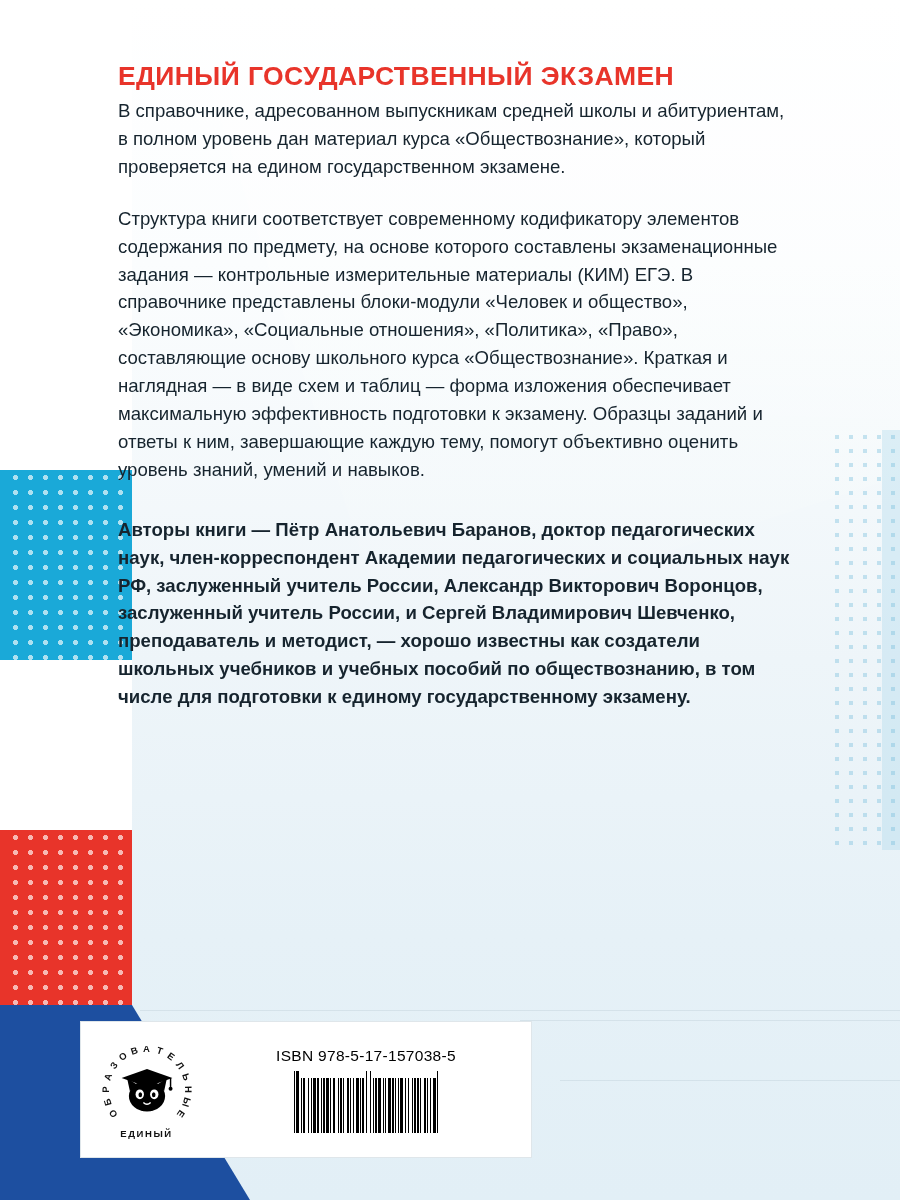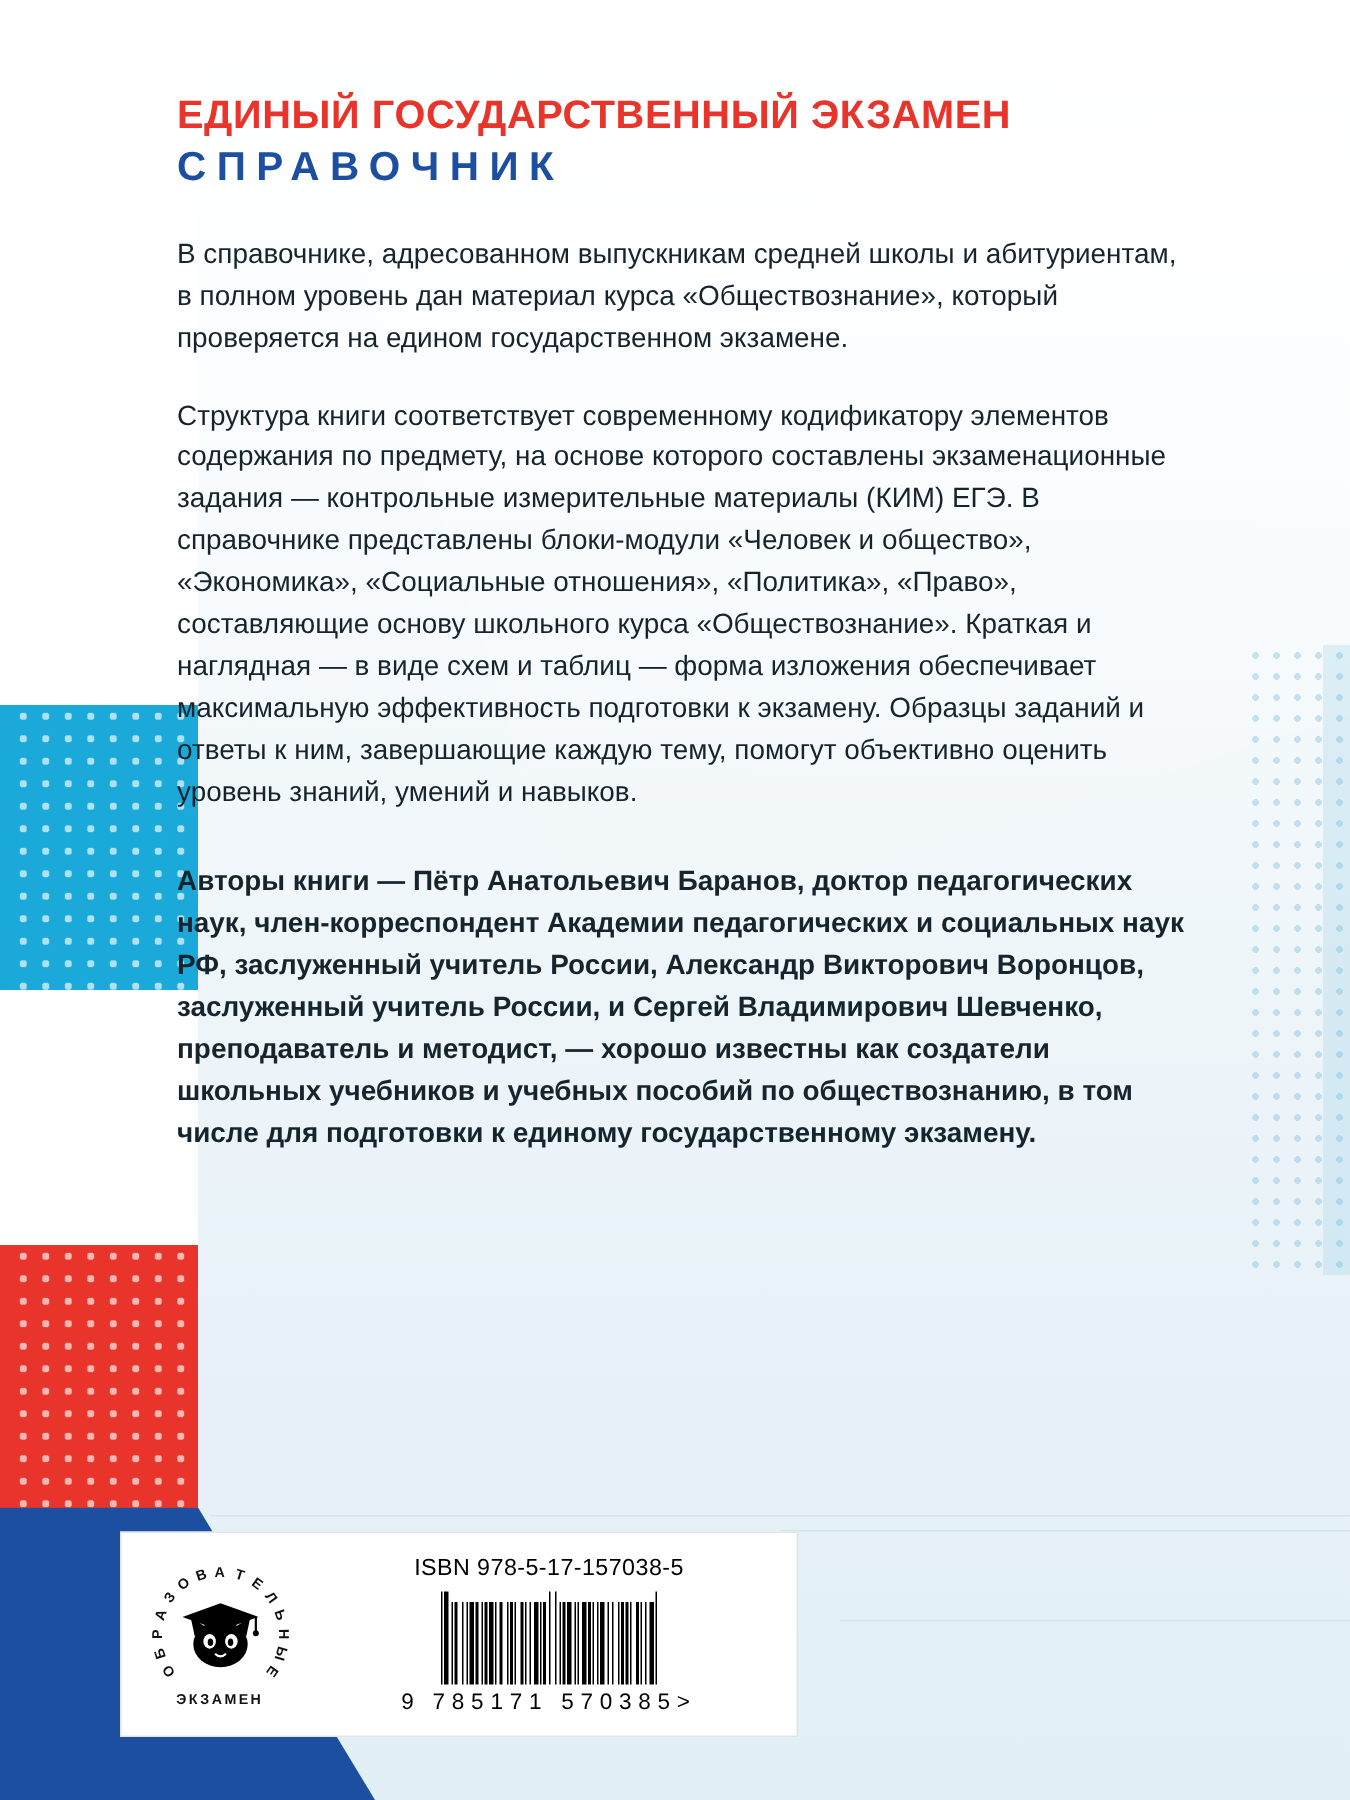--- a/index.html
+++ b/index.html
@@ -279,7 +279,6 @@
 
   <div class="content">
     <div class="title-main">ЕДИНЫЙ ГОСУДАРСТВЕННЫЙ ЭКЗАМЕН</div>
-    <div class="title-sub">СПРАВОЧНИК</div>
 
     <p class="para">В справочнике, адресованном выпускникам средней школы и абитуриентам, в полном уровень дан материал курса «Обществознание», который проверяется на едином государственном экзамене.</p>
     <p class="para">Структура книги соответствует современному кодификатору элементов содержания по предмету, на основе которого составлены экзаменационные задания — контрольные измерительные материалы (КИМ) ЕГЭ. В справочнике представлены блоки-модули «Человек и общество», «Экономика», «Социальные отношения», «Политика», «Право», составляющие основу школьного курса «Обществознание». Краткая и наглядная — в виде схем и таблиц — форма изложения обеспечивает максимальную эффективность подготовки к экзамену. Образцы заданий и ответы к ним, завершающие каждую тему, помогут объективно оценить уровень знаний, умений и навыков.</p>

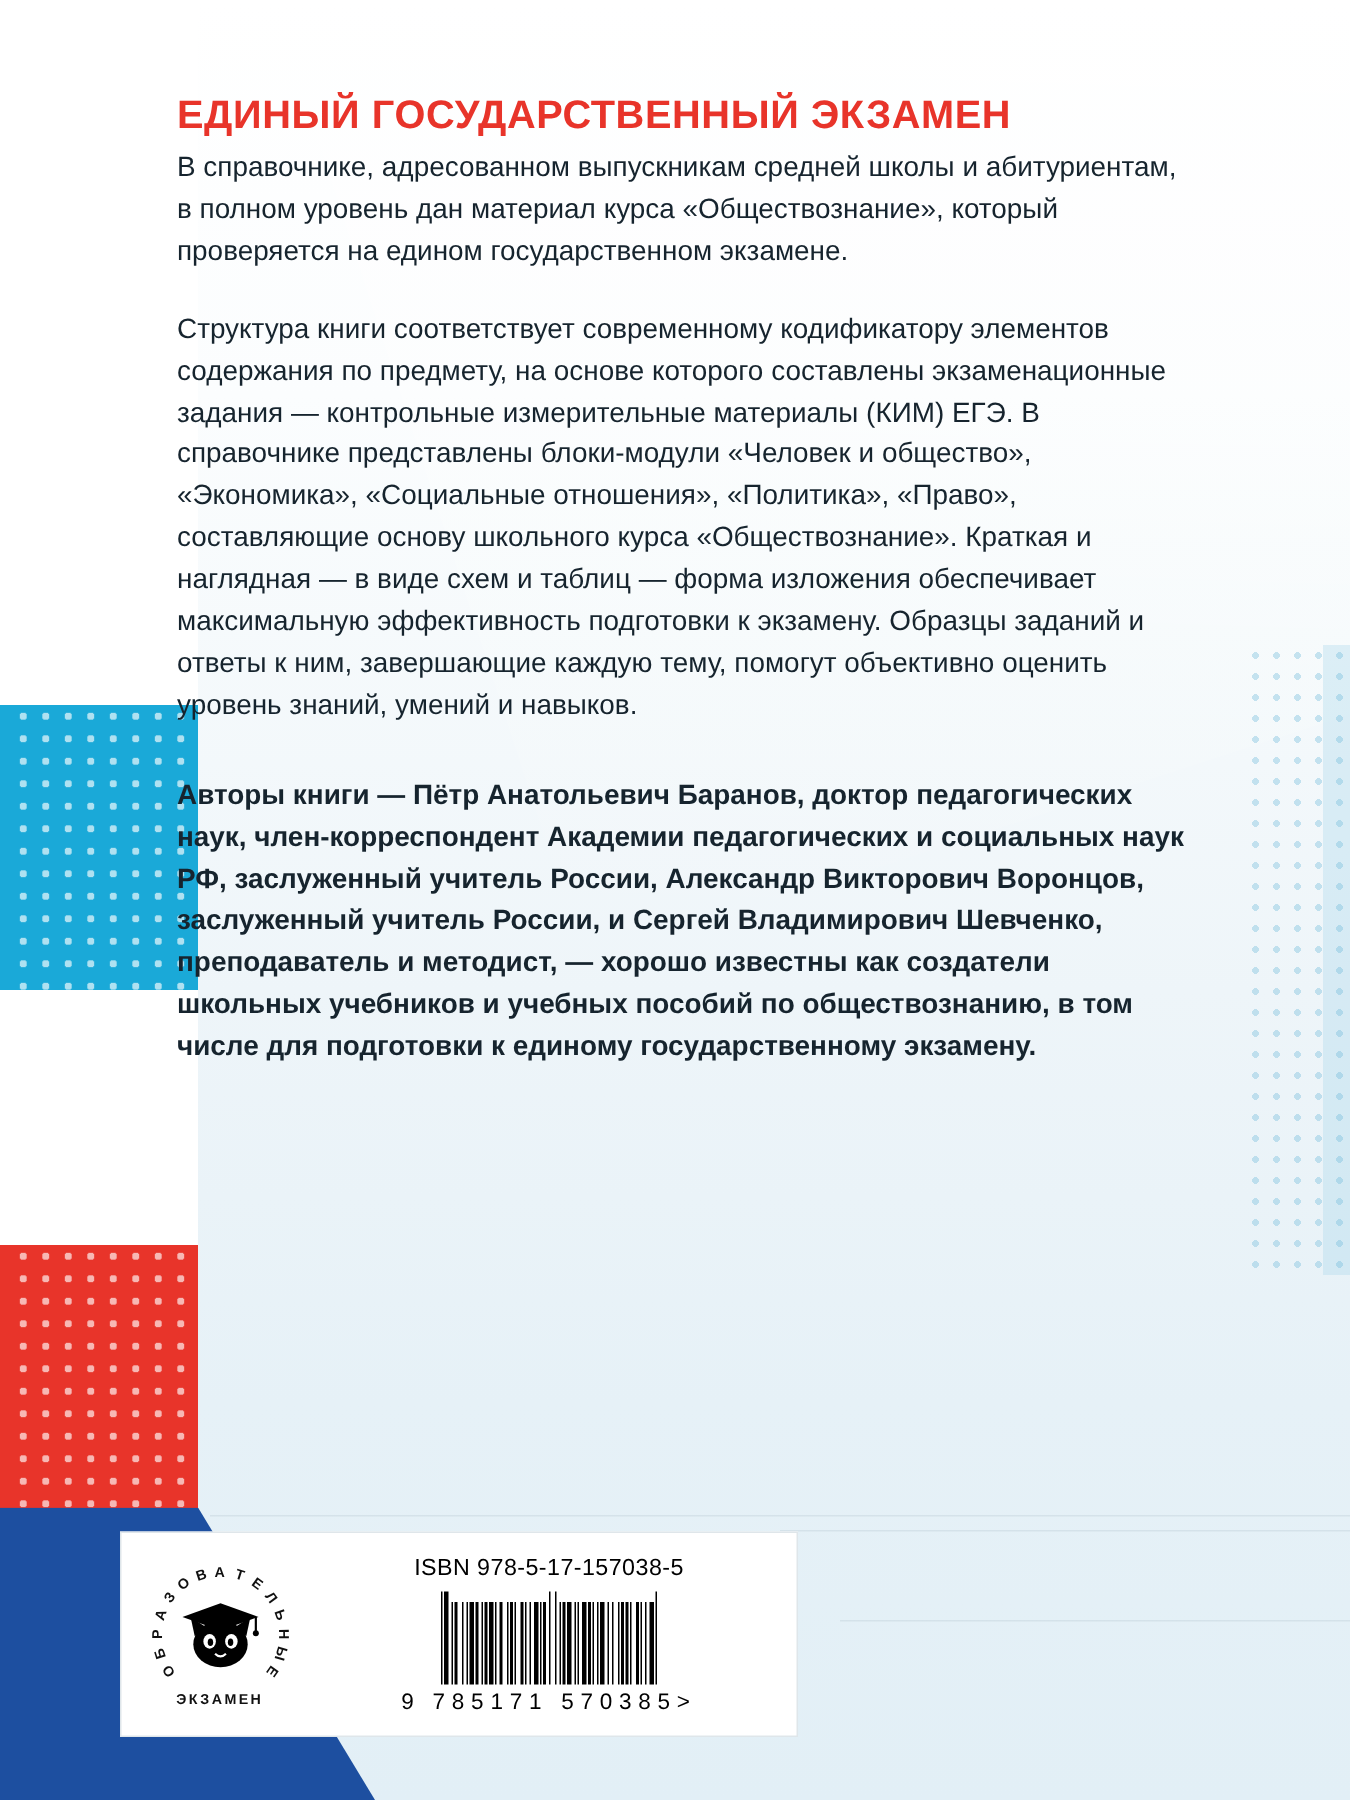--- a/index.html
+++ b/index.html
@@ -320,7 +320,7 @@
         <path d="M58 20 L58 31" stroke="#000" stroke-width="1.6" fill="none"></path>
         <circle cx="58" cy="32" r="2.2" fill="#000"></circle>
       </svg>
-      <div class="logo-bottom">ЭКЗАМЕН</div>
+      <div class="logo-bottom">ЕДИНЫЙ</div>
     </div>
 
     <div class="barcode-wrap">

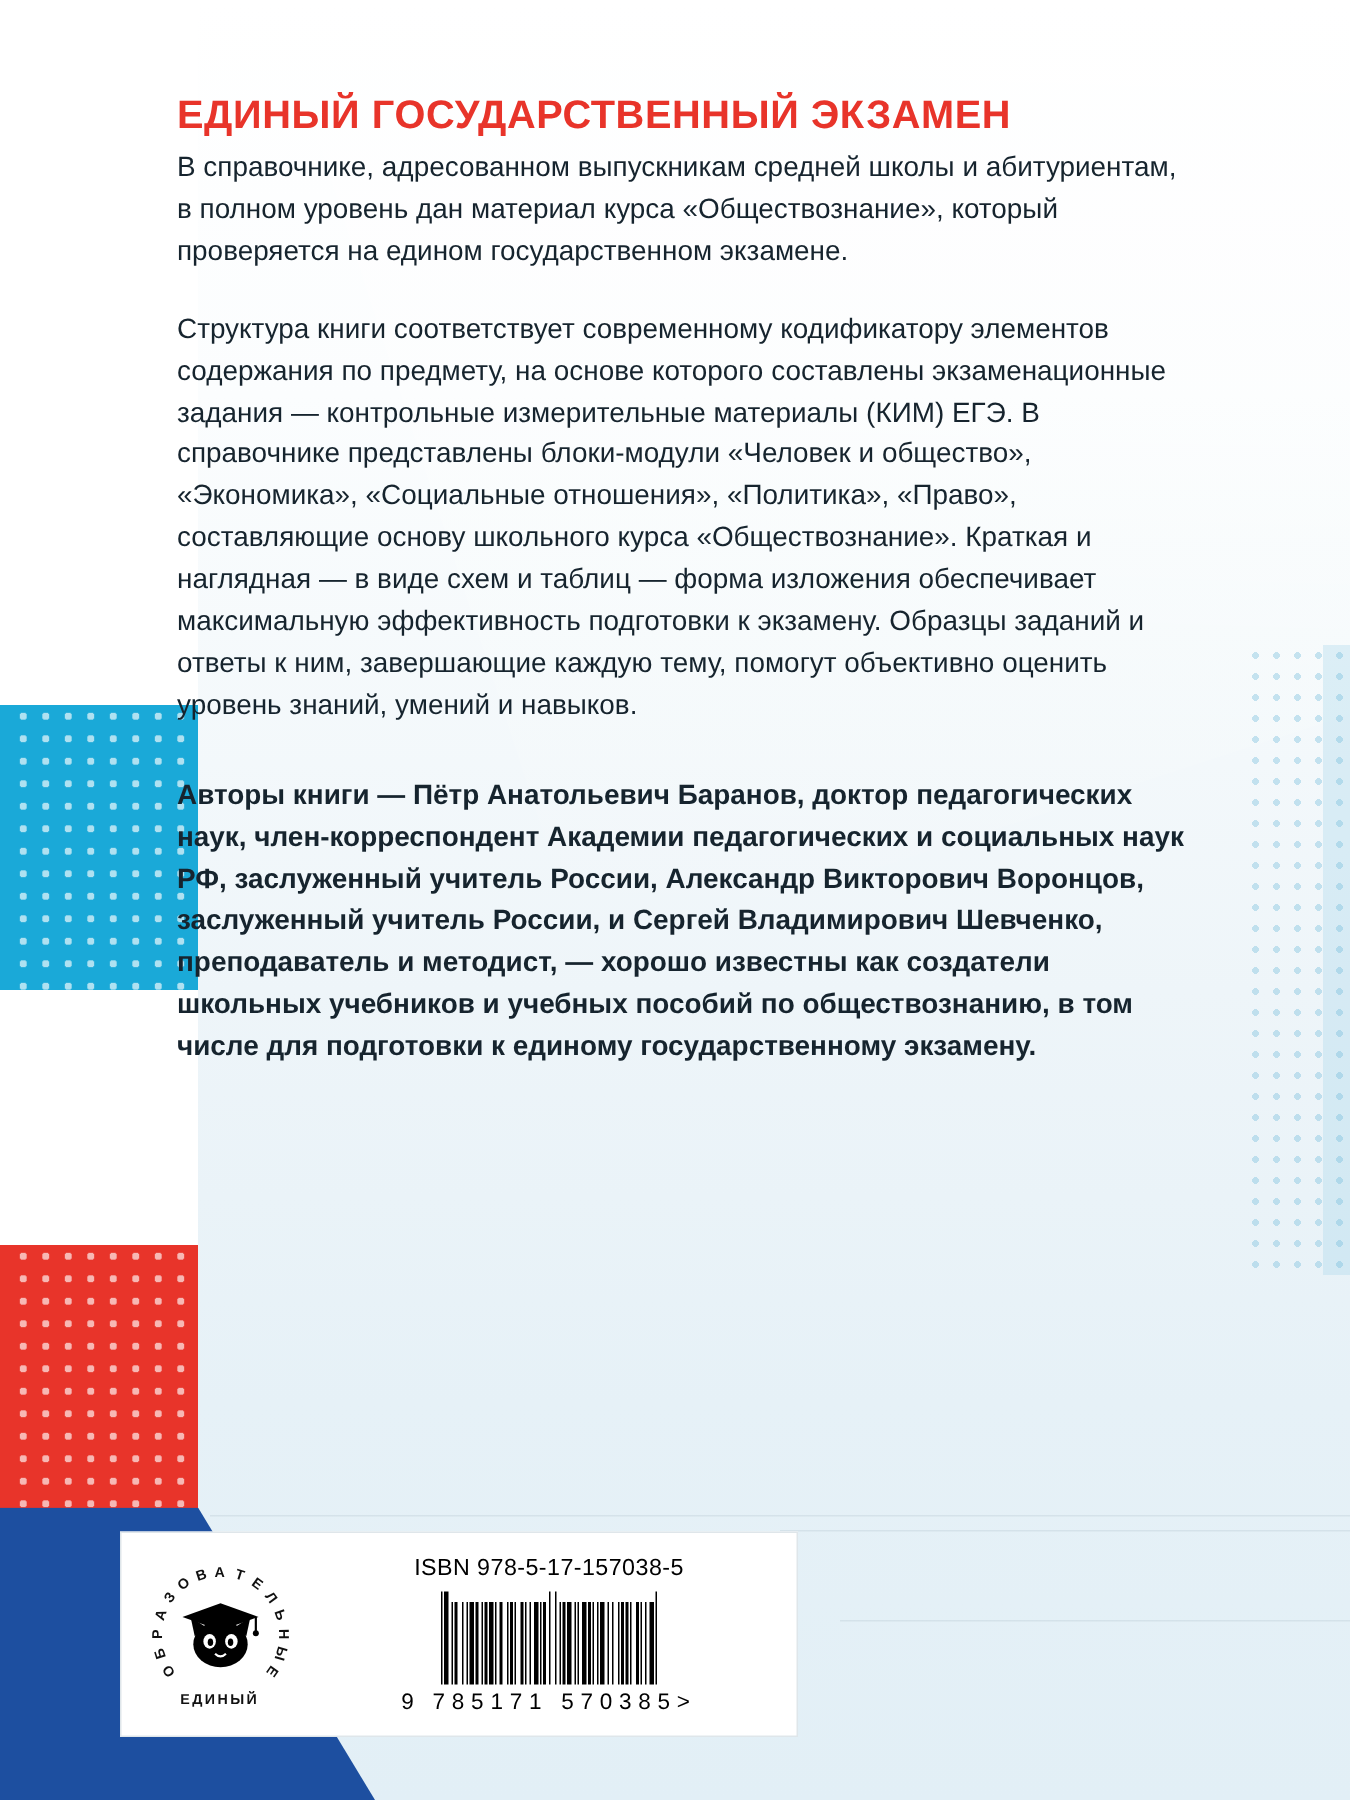--- a/index.html
+++ b/index.html
@@ -417,9 +417,6 @@
           <div class="bar" style="width: 1px; background: rgb(0, 0, 0); height: 100%;"></div>
           <div class="bar" style="width: 1px; background: transparent; height: 100%;"></div>
         </div>
-      <div class="barcode-digits">
-        <span>9</span><span style="display:inline-block;width:8px"></span><span>785171 570385</span><span>&gt;</span>
-      </div>
     </div>
 
   </div>

